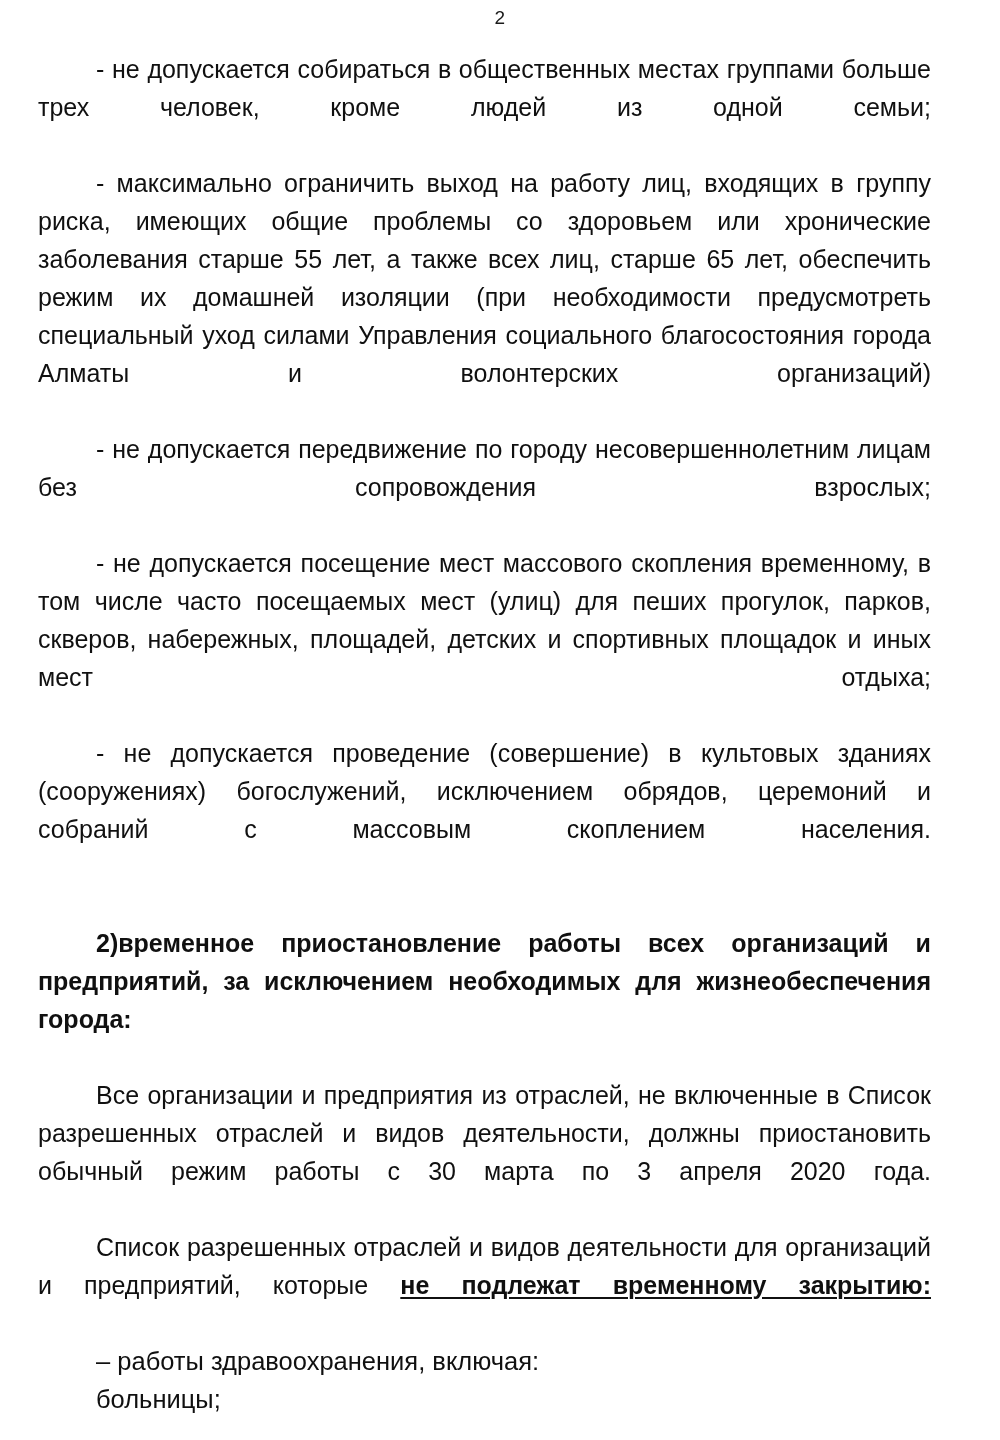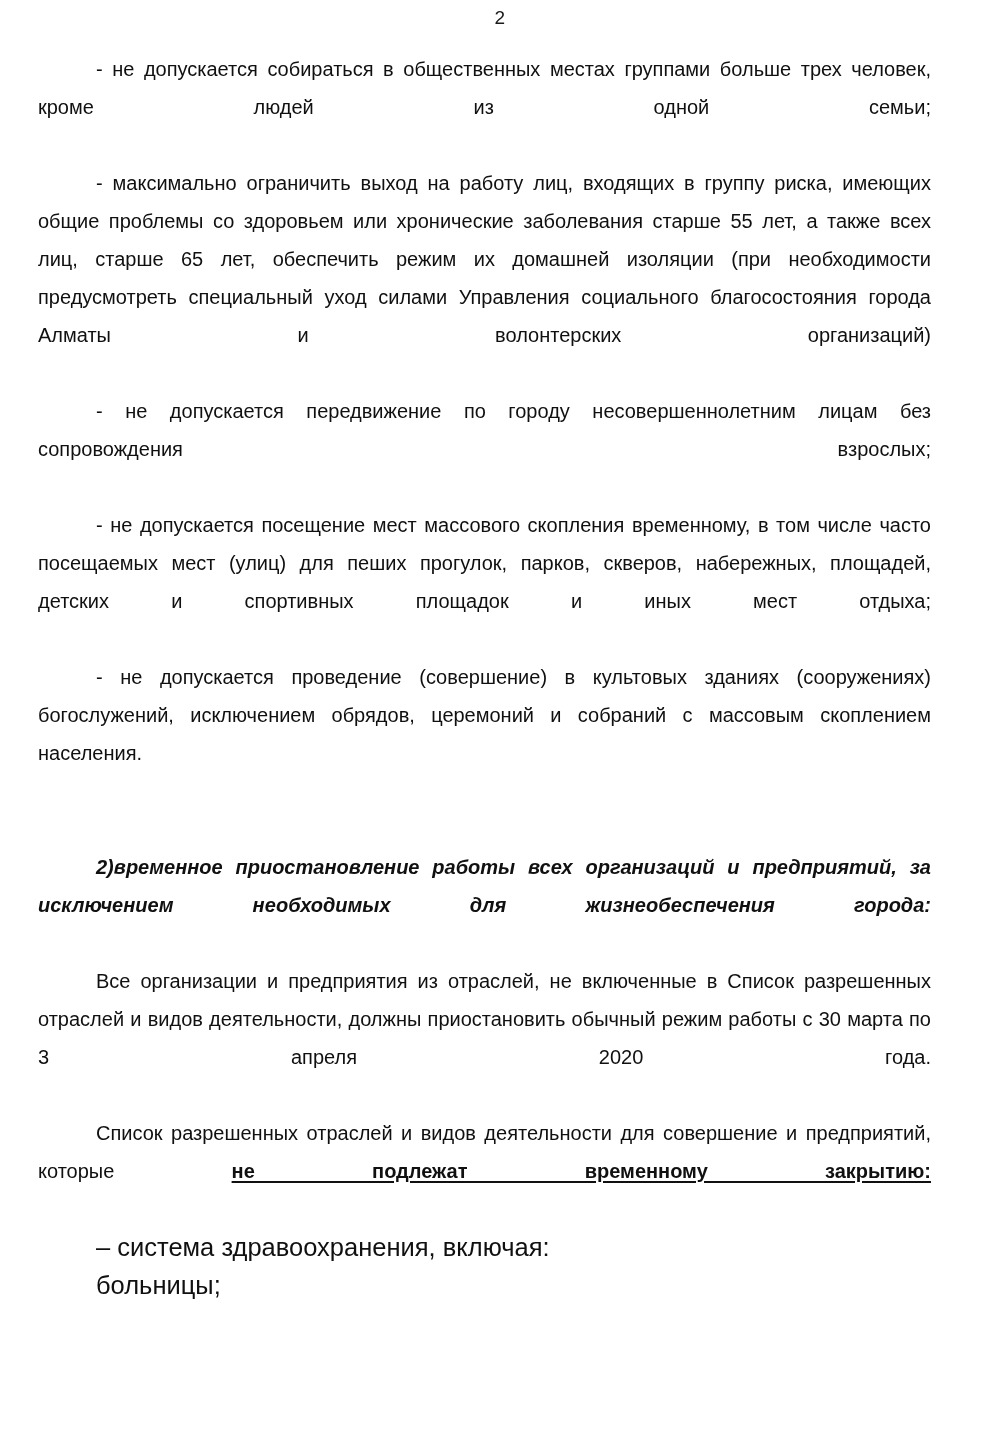--- a/index.html
+++ b/index.html
@@ -47,7 +47,7 @@
 
   p.para {
     margin: 0;
-    font-size: 20px;
+    font-size: 25px;
     line-height: 38px;
     text-align: justify;
     text-justify: inter-word;

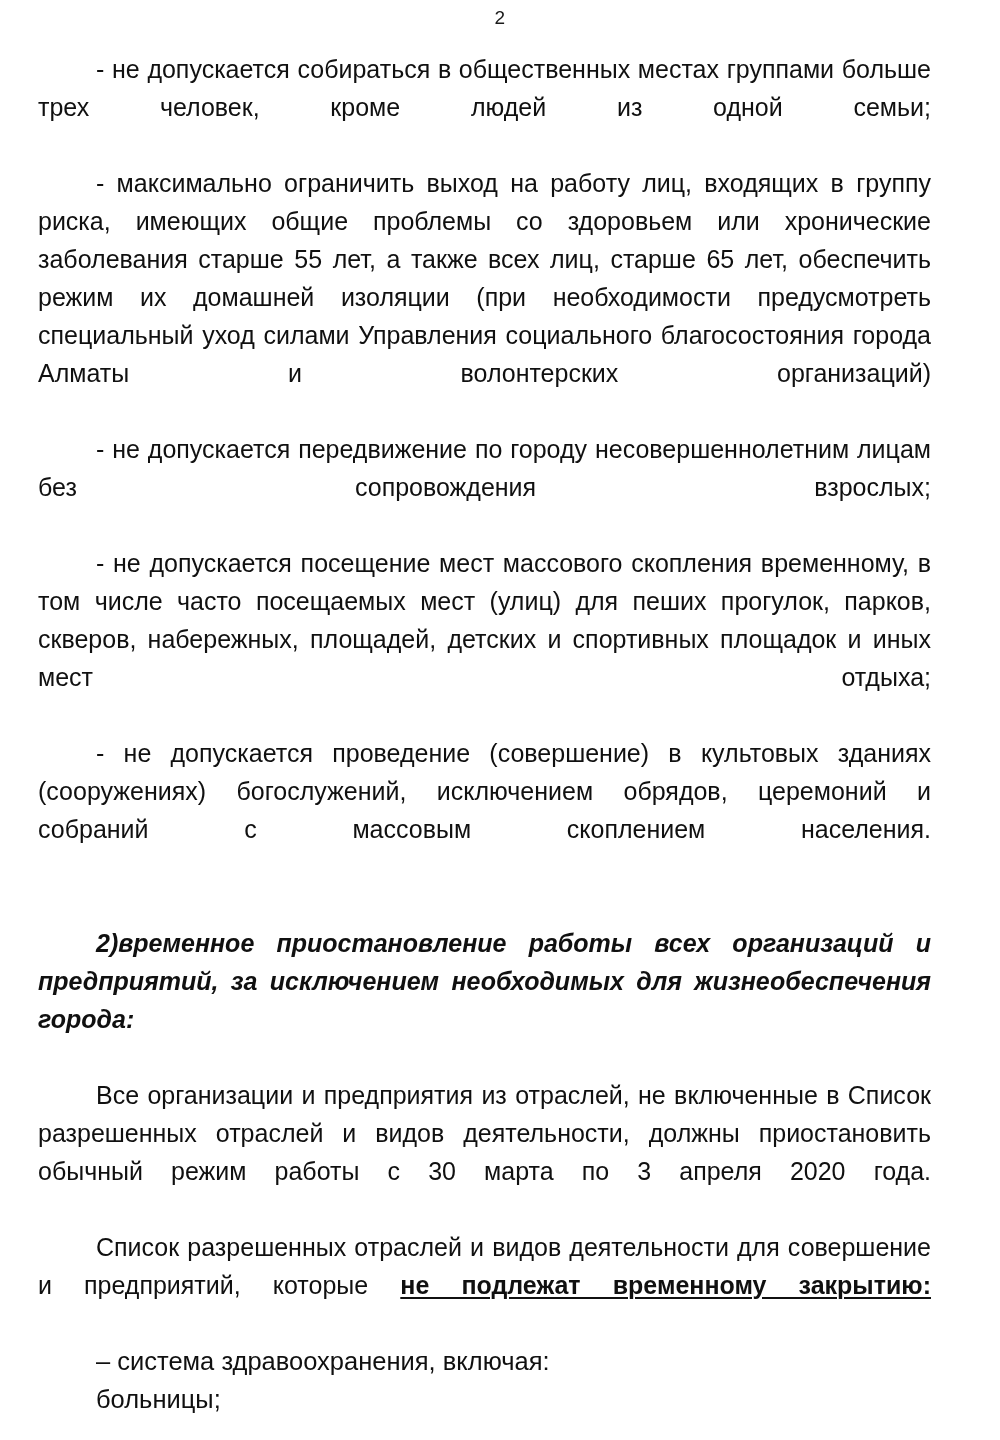--- a/index.html
+++ b/index.html
@@ -78,7 +78,6 @@
 
   p.bold-head {
     font-weight: bold;
-    font-style: italic;
   }
 
   .spacer {

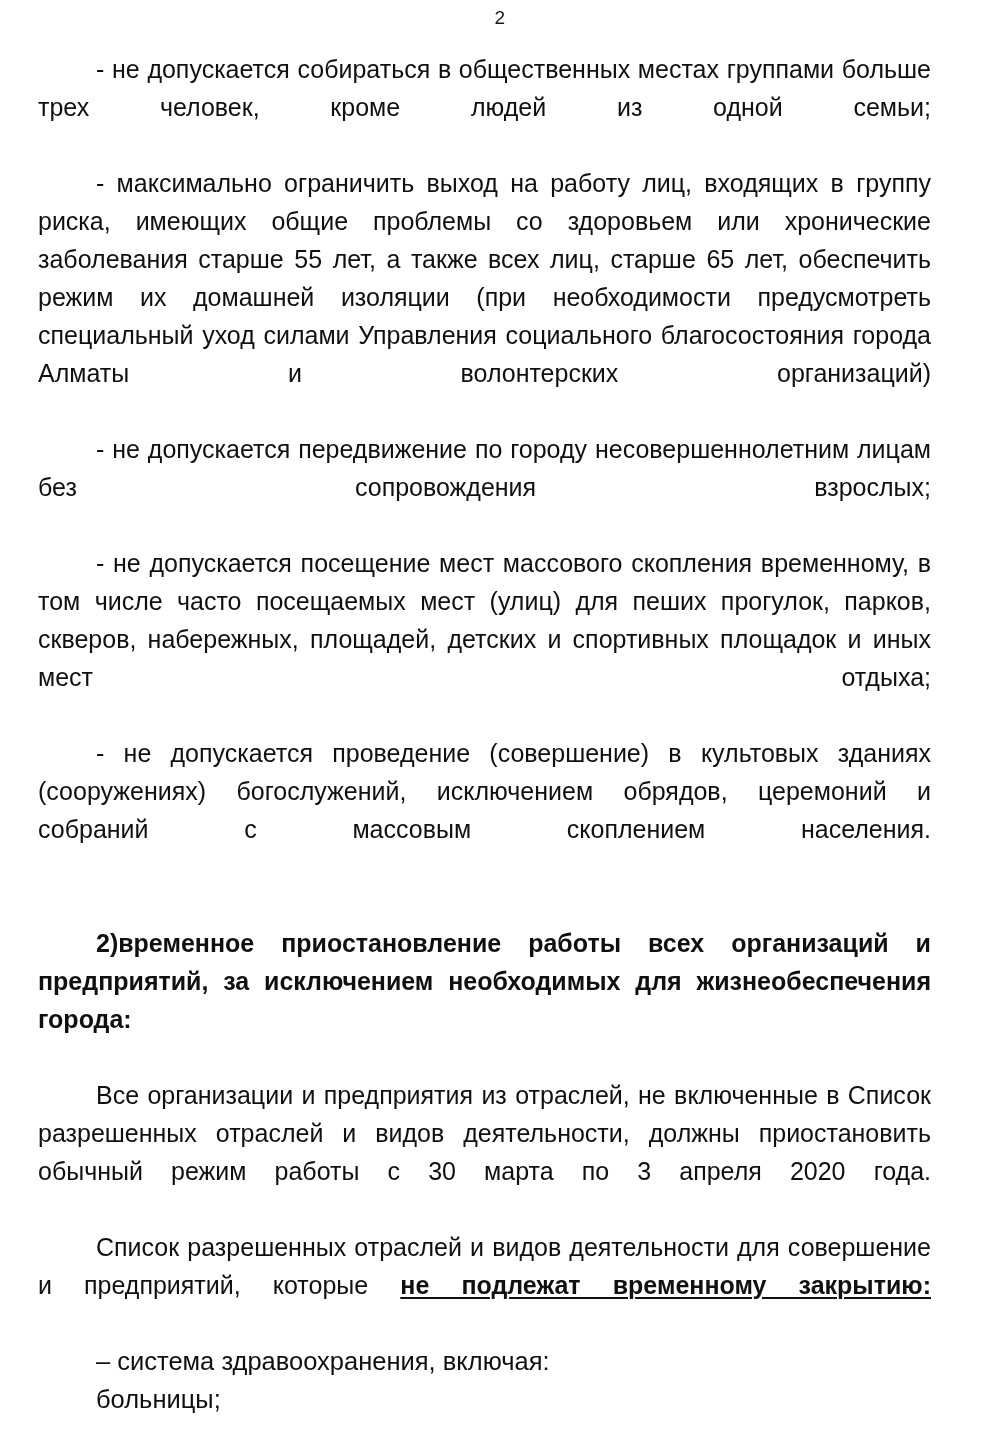--- a/index.html
+++ b/index.html
@@ -120,7 +120,7 @@
 
     <p class="para justify-all">Все организации и предприятия из отраслей, не включенные в Список разрешенных отраслей и видов деятельности, должны приостановить обычный режим работы с 30 марта по 3 апреля 2020 года.</p>
 
-    <p class="para justify-all"><span>Список разрешенных отраслей и видов деятельности для совершение и предприятий, которые </span><span class="bold-underline">не подлежат временному закрытию:</span></p>
+    <p class="para justify-all"><span>Список разрешенных отраслей и видов деятельности для организаций и предприятий, которые </span><span class="bold-underline">не подлежат временному закрытию:</span></p>
 
     <p class="item">– система здравоохранения, включая:</p>
     <p class="item">больницы;</p>

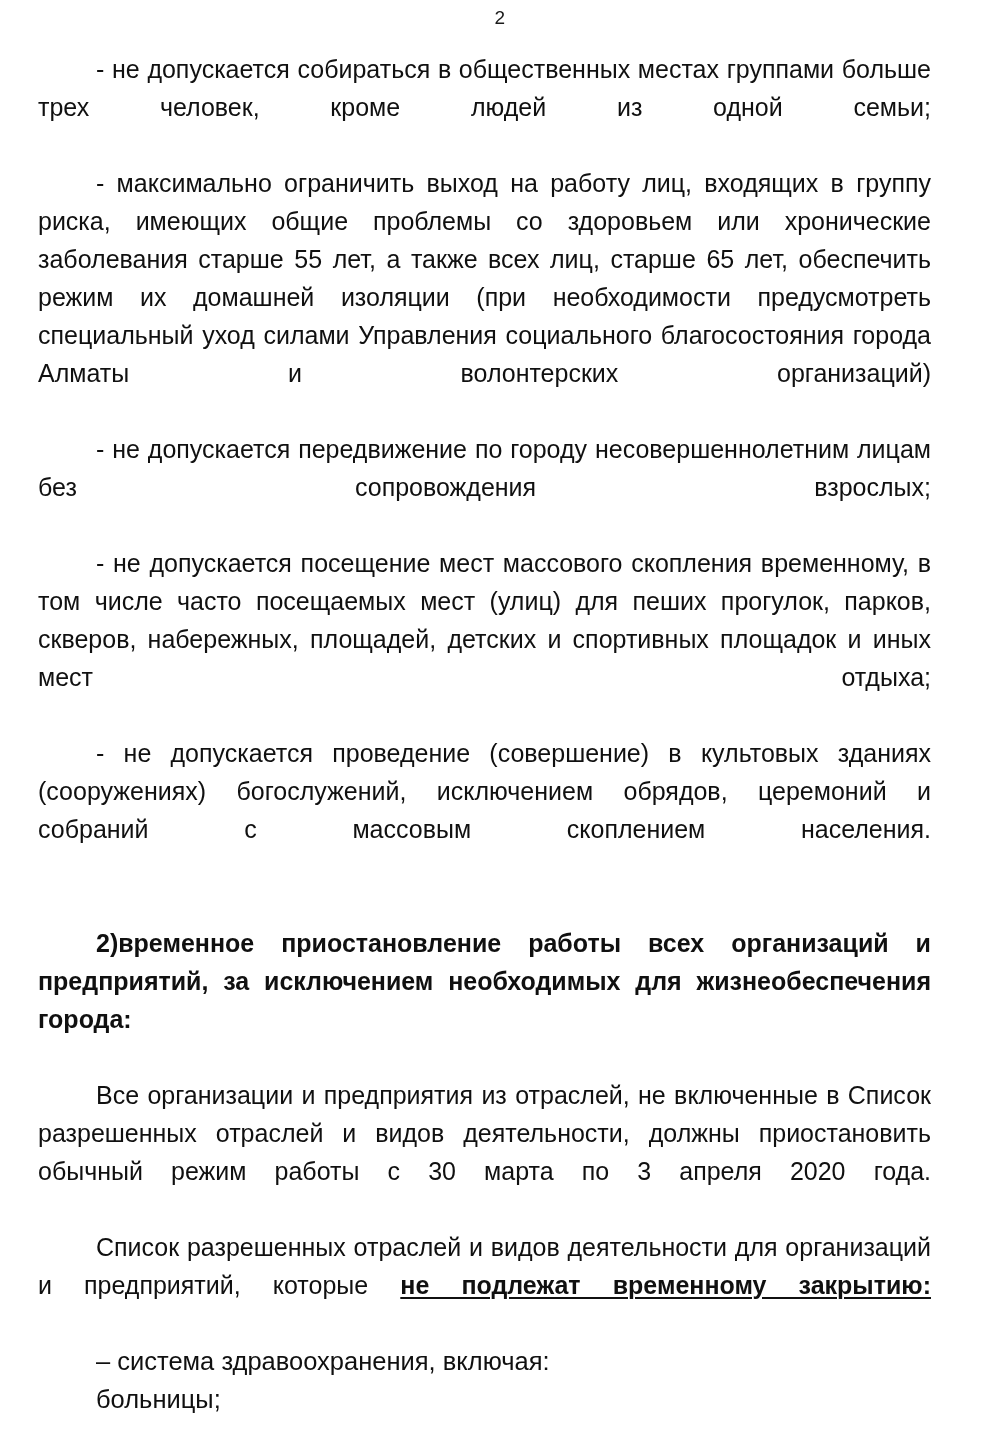--- a/index.html
+++ b/index.html
@@ -122,7 +122,7 @@
 
     <p class="para justify-all"><span>Список разрешенных отраслей и видов деятельности для организаций и предприятий, которые </span><span class="bold-underline">не подлежат временному закрытию:</span></p>
 
-    <p class="item">– система здравоохранения, включая:</p>
+    <p class="item">– работы здравоохранения, включая:</p>
     <p class="item">больницы;</p>
 
   </div>

